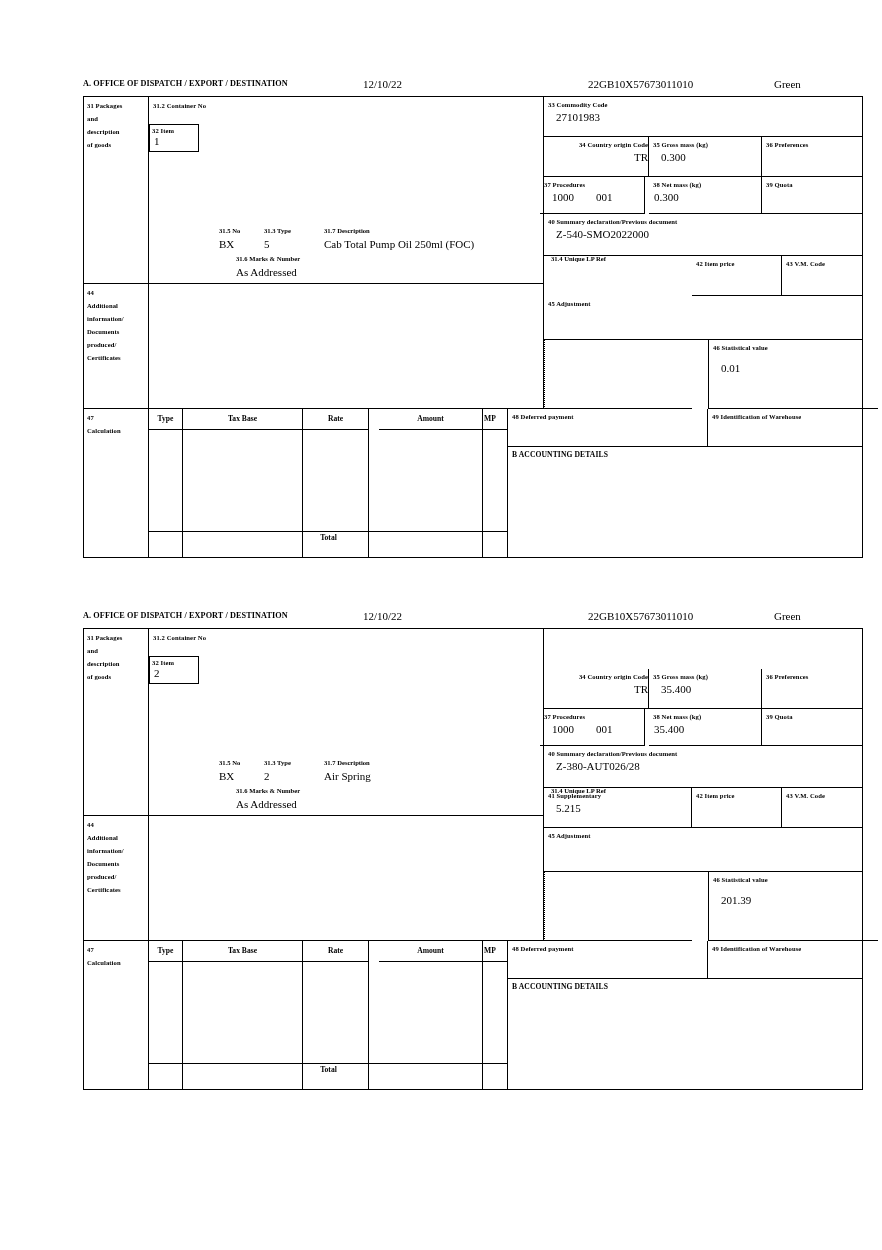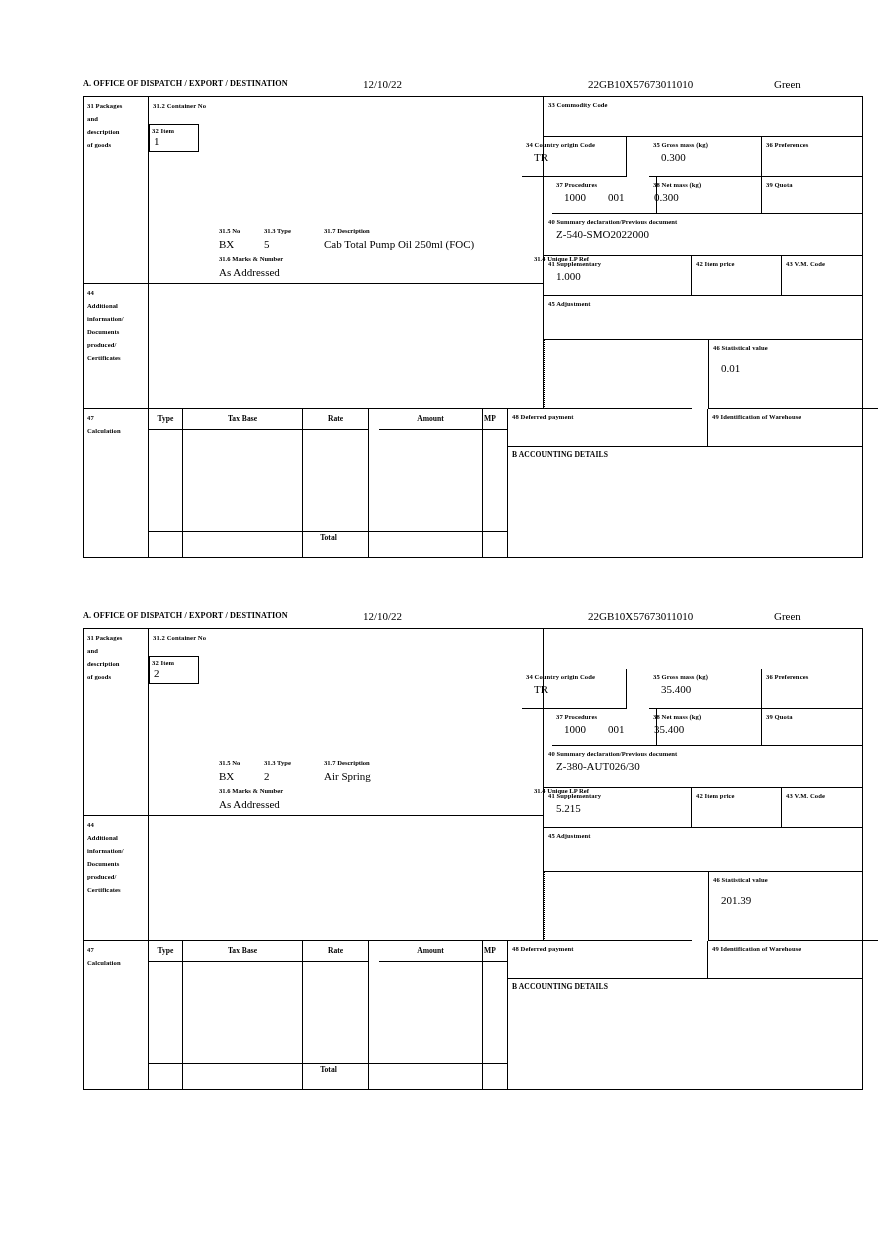--- a/index.html
+++ b/index.html
@@ -268,6 +268,7 @@
 
       <div class="cell c33 bdr-b">
         <div class="lbl">33 Commodity Code</div>
+        <div class="val">27101983</div>
       </div>
 
       <div class="cell c34 bdr-b bdr-r">

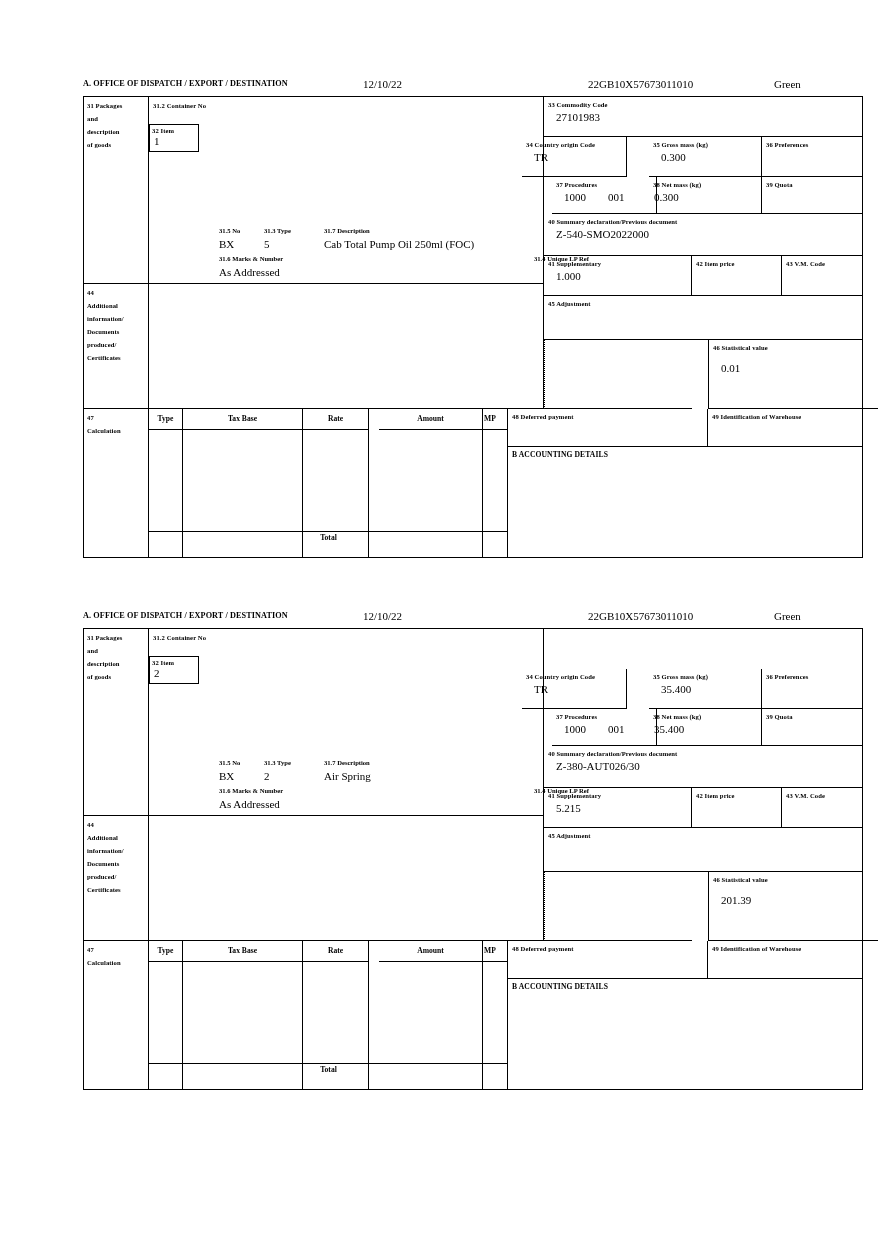--- a/index.html
+++ b/index.html
@@ -129,7 +129,7 @@
 
   
   .c33 { left: 460px; top: 0; width: 318px; height: 40px; }
-  .c34 { left: 438px; top: 40px; width: 105px; height: 40px; }
+  .c34 { left: 460px; top: 40px; width: 105px; height: 40px; text-align: right; }
   .c35 { left: 565px; top: 40px; width: 113px; height: 40px; }
   .c36 { left: 678px; top: 40px; width: 100px; height: 40px; }
   .c37 { left: 468px; top: 80px; width: 105px; height: 37px; }

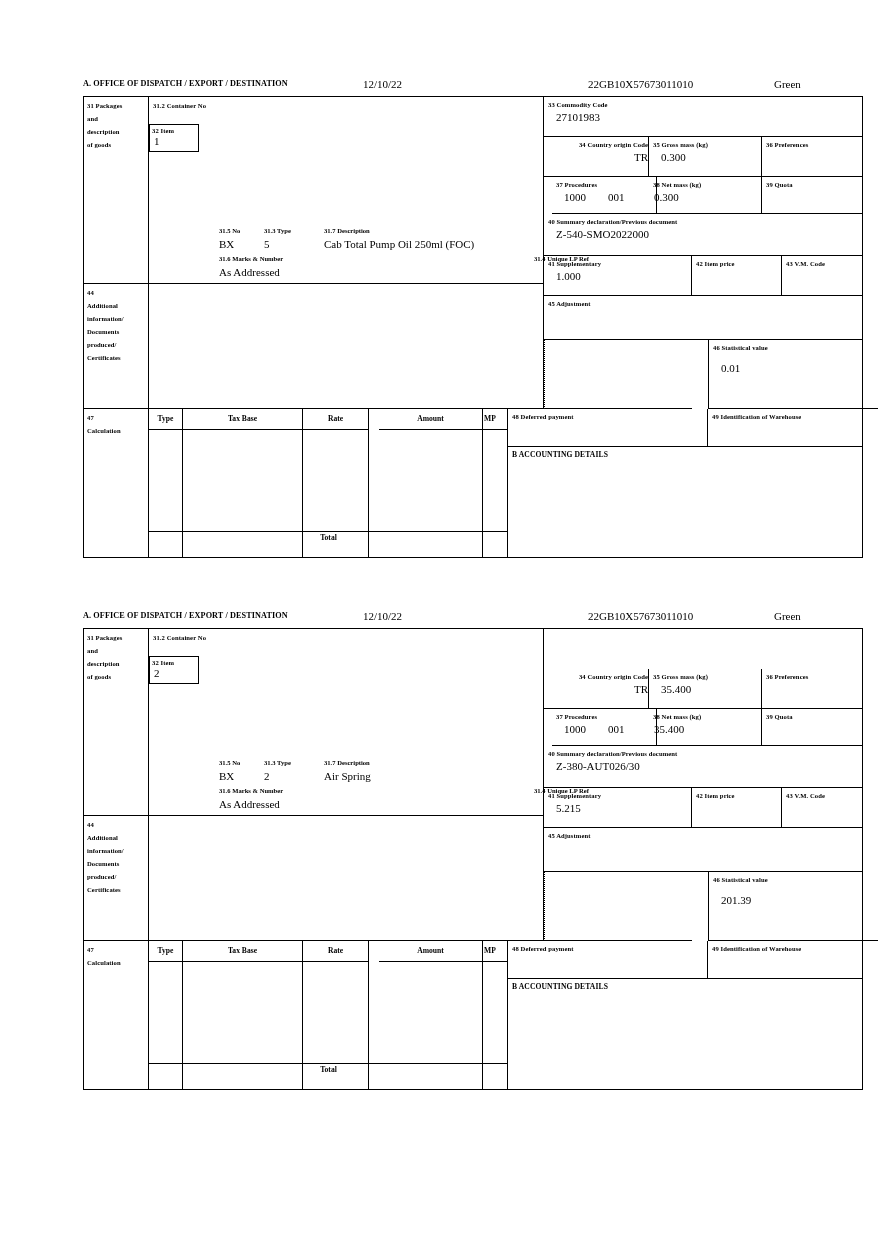--- a/index.html
+++ b/index.html
@@ -132,7 +132,7 @@
   .c34 { left: 460px; top: 40px; width: 105px; height: 40px; text-align: right; }
   .c35 { left: 565px; top: 40px; width: 113px; height: 40px; }
   .c36 { left: 678px; top: 40px; width: 100px; height: 40px; }
-  .c37 { left: 468px; top: 80px; width: 105px; height: 37px; }
+  .c37 { left: 456px; top: 80px; width: 105px; height: 37px; }
   .c38 { left: 565px; top: 80px; width: 113px; height: 37px; }
   .c39 { left: 678px; top: 80px; width: 100px; height: 37px; }
   .c40 { left: 460px; top: 117px; width: 318px; height: 42px; }

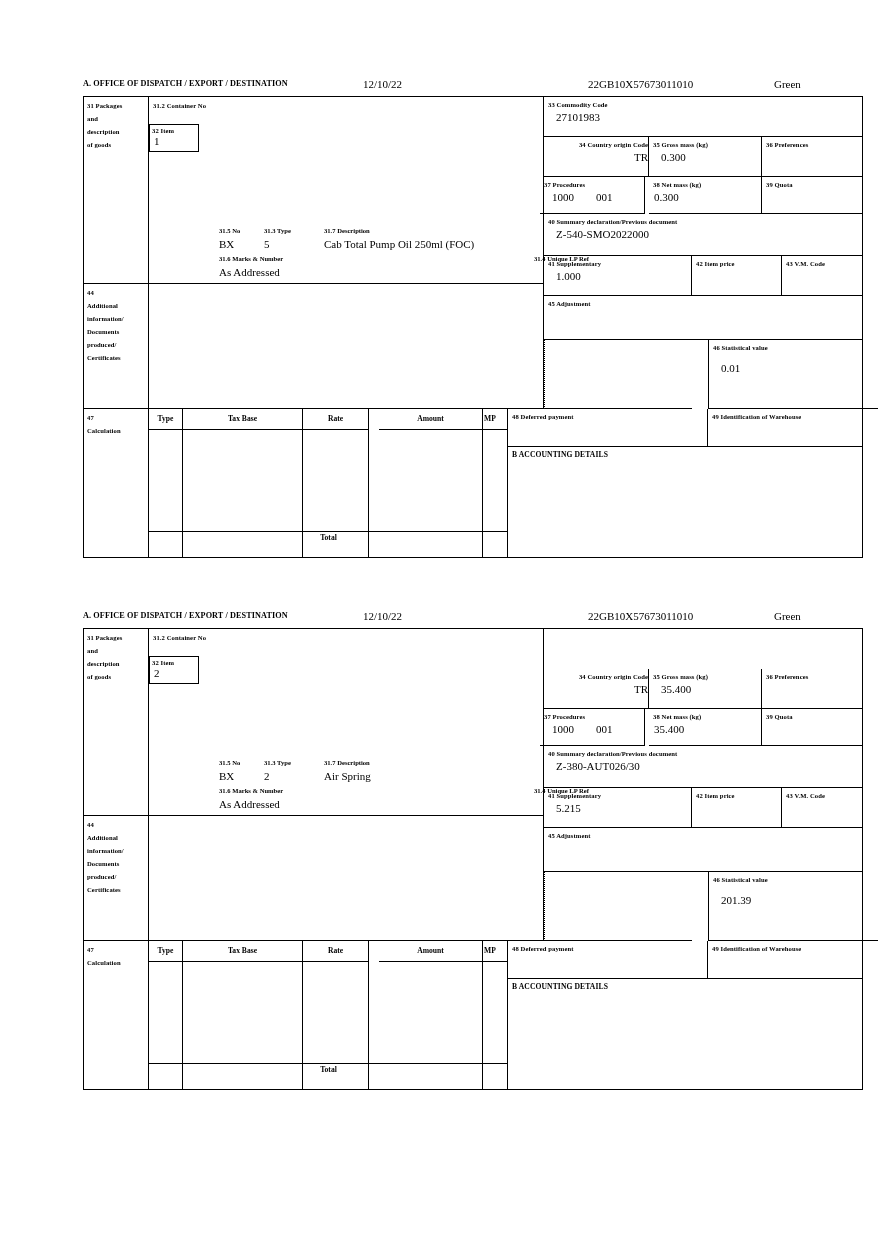--- a/index.html
+++ b/index.html
@@ -202,7 +202,7 @@
 
   .marks-row {
     position: absolute;
-    left: 70px;
+    left: 87px;
     top: 158px;
     width: 385px;
   }

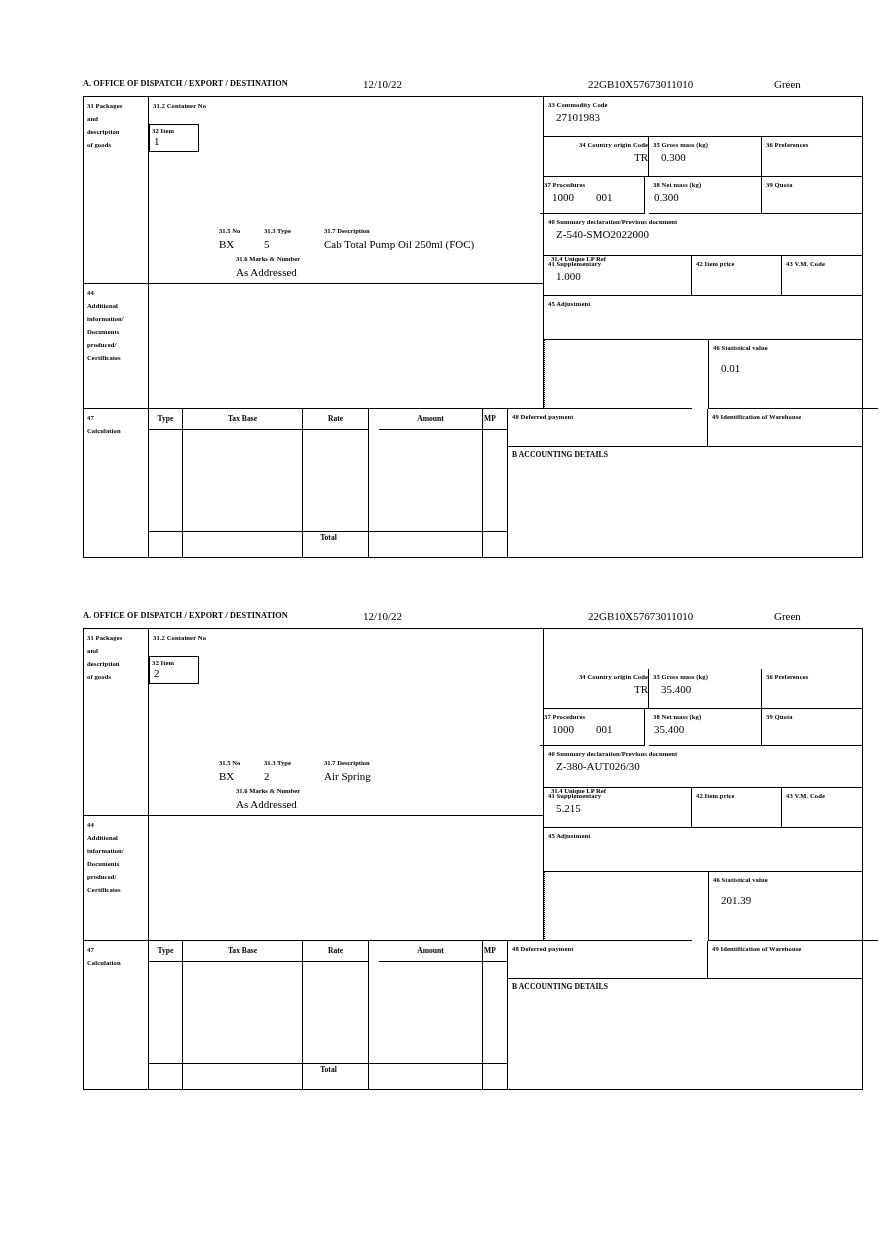--- a/index.html
+++ b/index.html
@@ -308,10 +308,6 @@
         <div class="val">Z-540-SMO2022000</div>
       </div>
 
-      <div class="cell c41 bdr-b bdr-r">
-        <div class="lbl">41 Supplementary</div>
-        <div class="val">1.000</div>
-      </div>
 
       <div class="cell c42 bdr-b bdr-r">
         <div class="lbl">42 Item price</div>

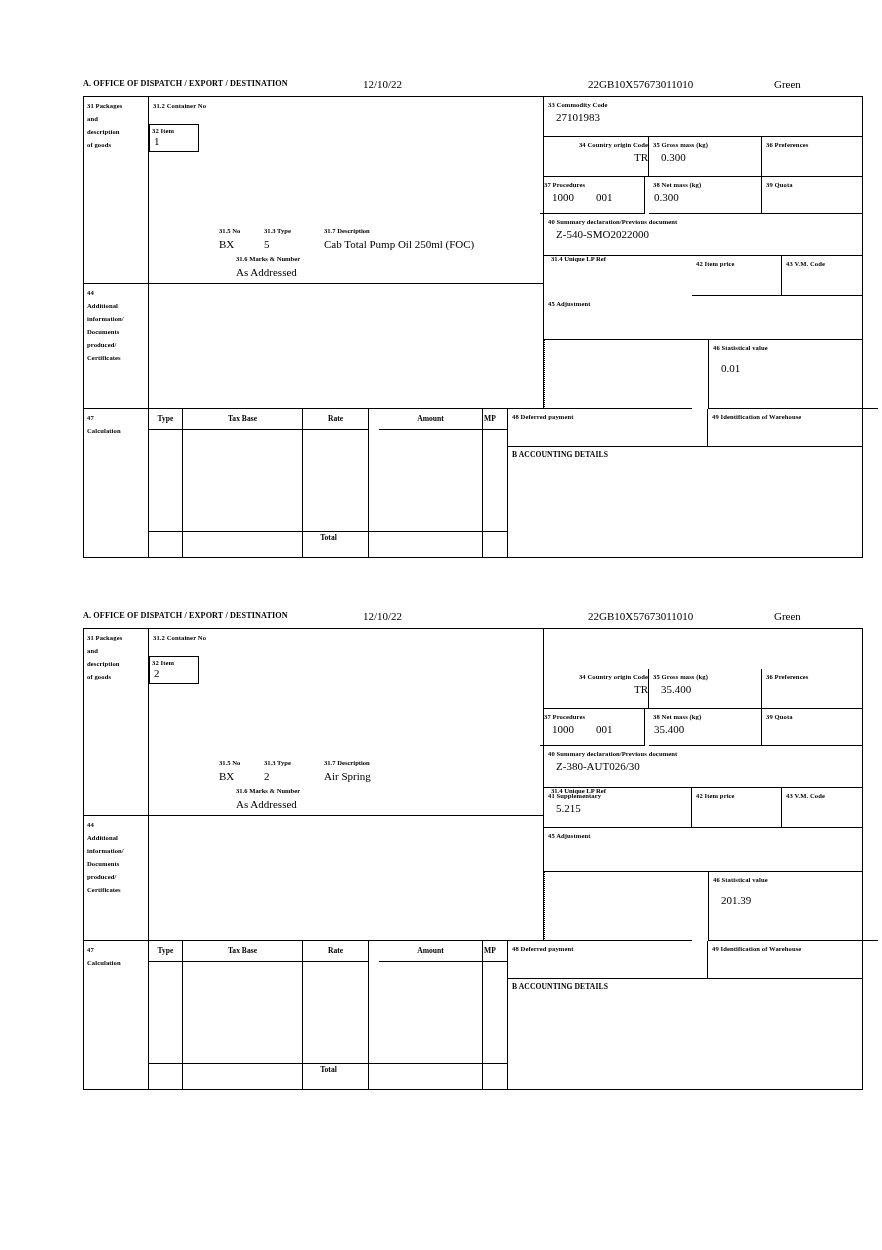--- a/index.html
+++ b/index.html
@@ -460,7 +460,7 @@
       </div>
       <div class="cell c40 bdr-b">
         <div class="lbl">40 Summary declaration/Previous document</div>
-        <div class="val">Z-380-AUT026/30</div>
+        <div class="val">Z-380-AUT026/28</div>
       </div>
       <div class="cell c41 bdr-b bdr-r">
         <div class="lbl">41 Supplementary</div>

